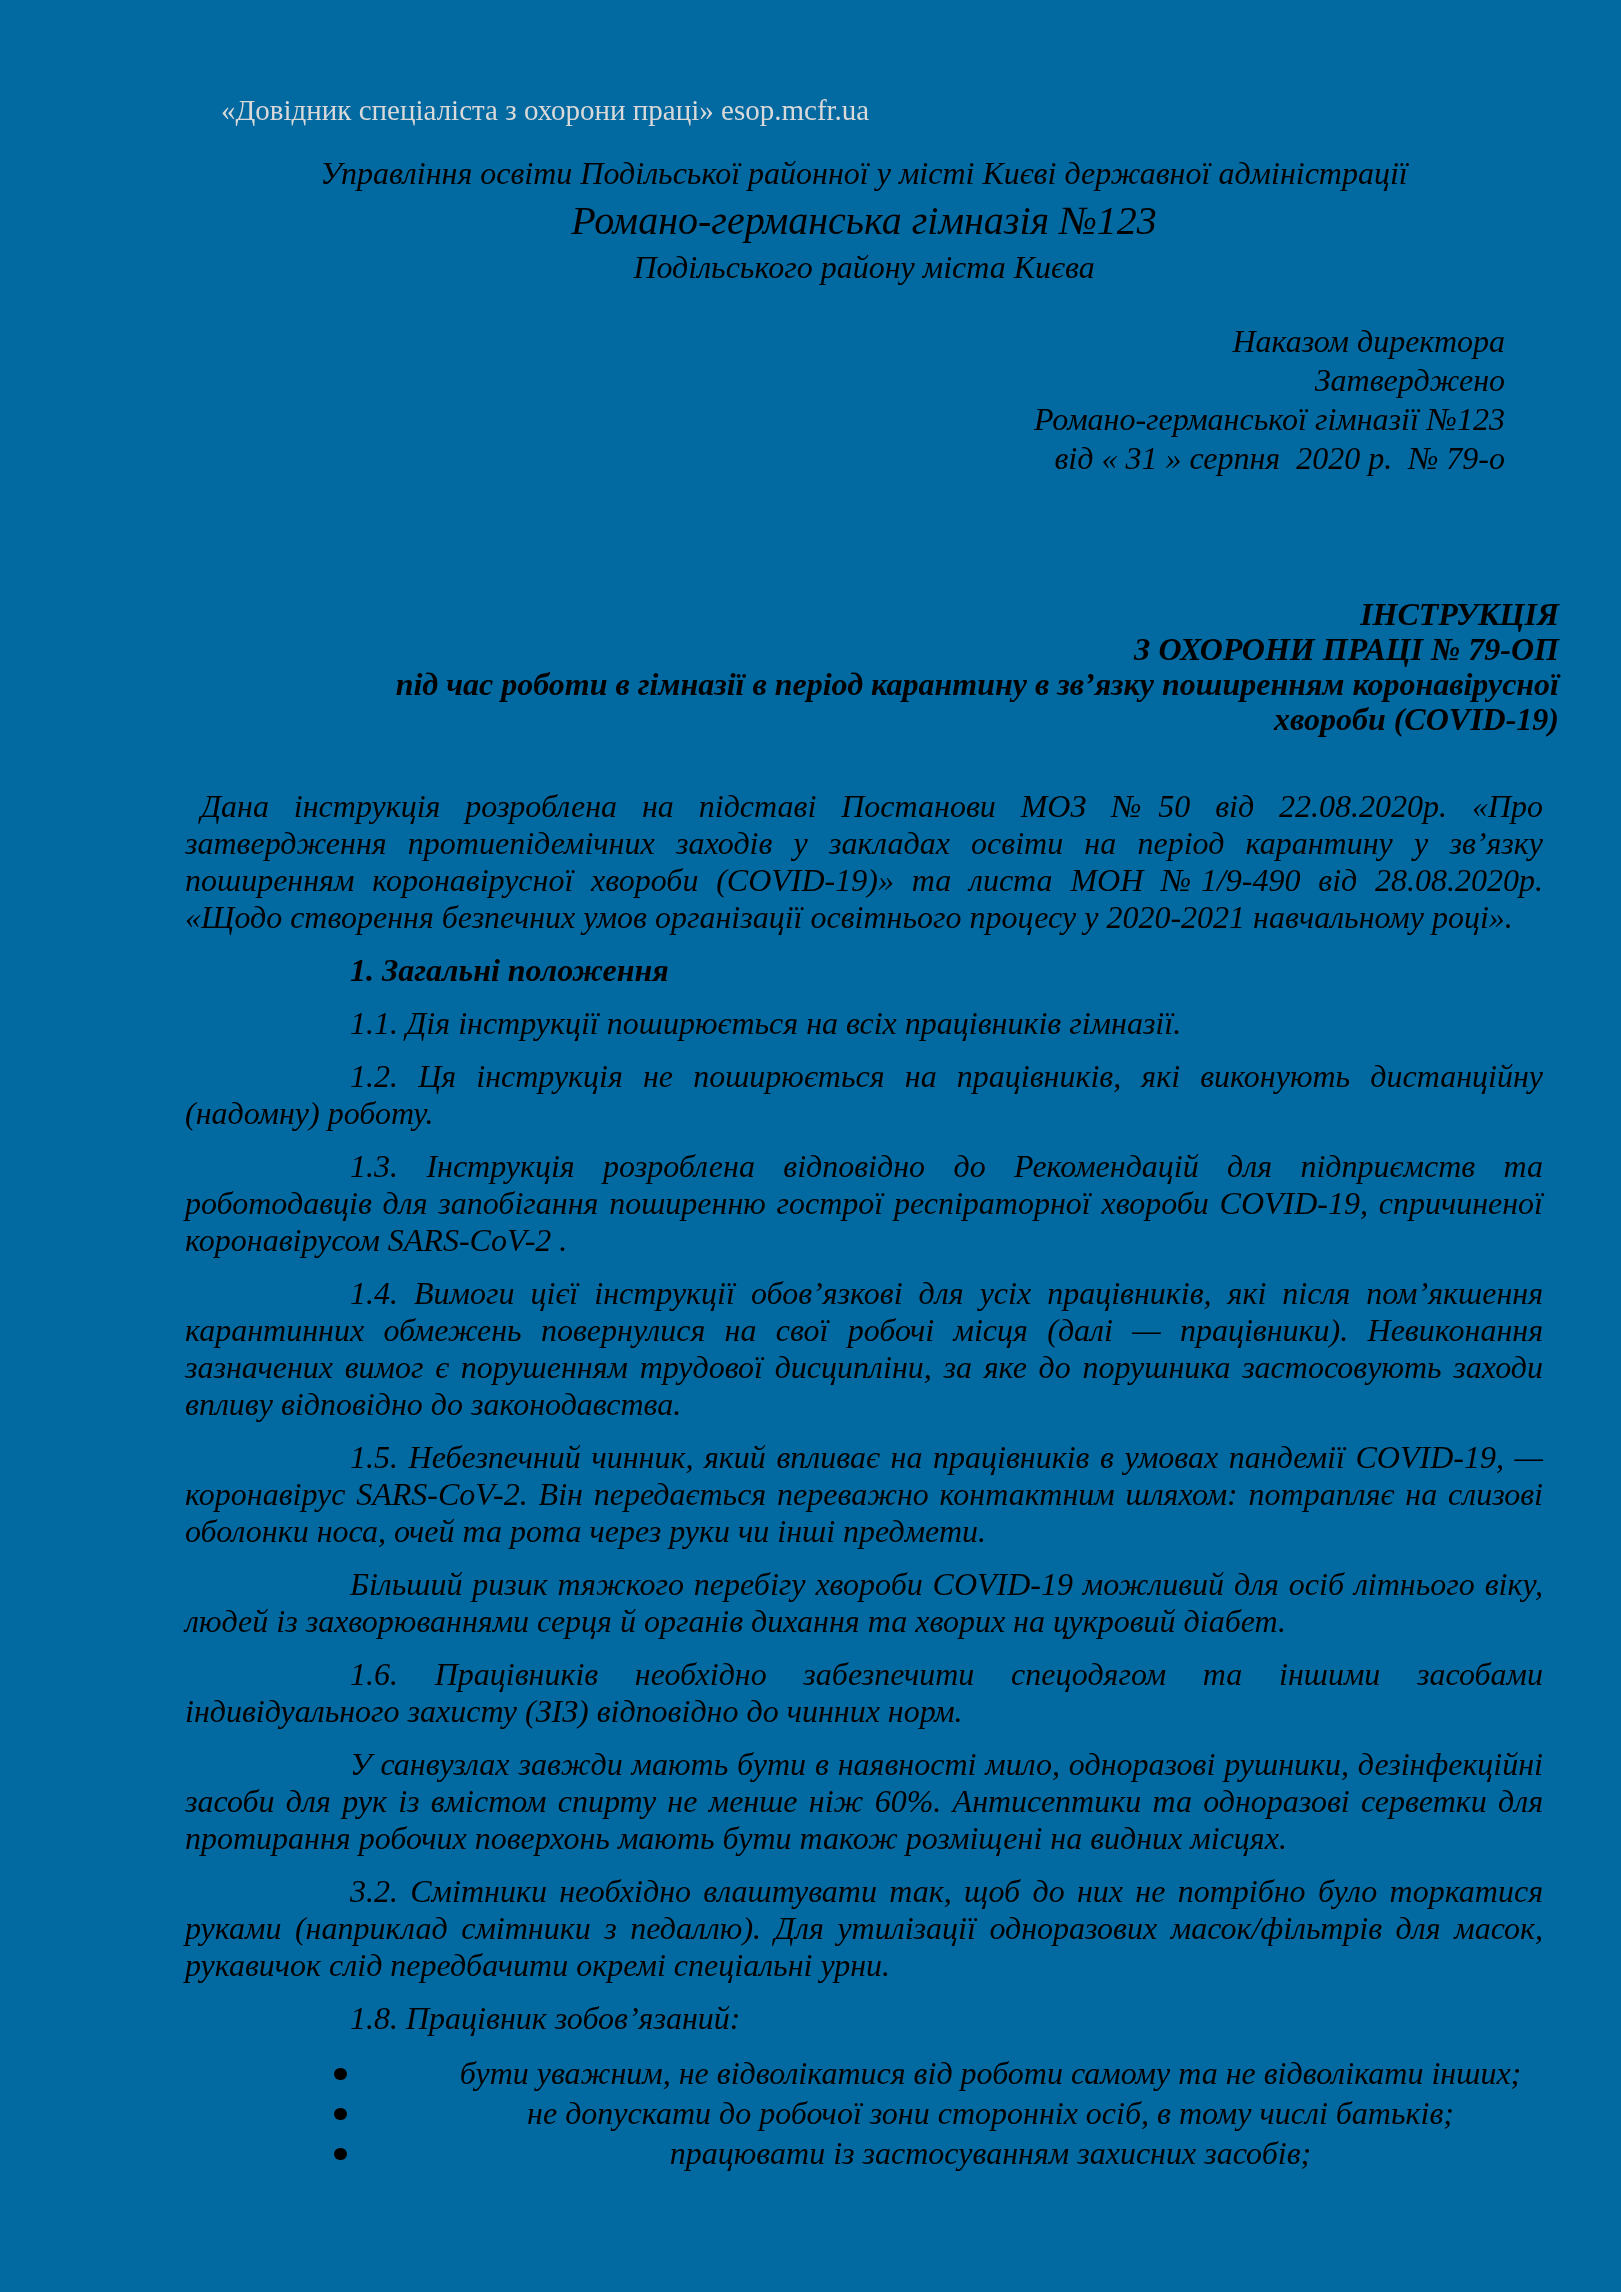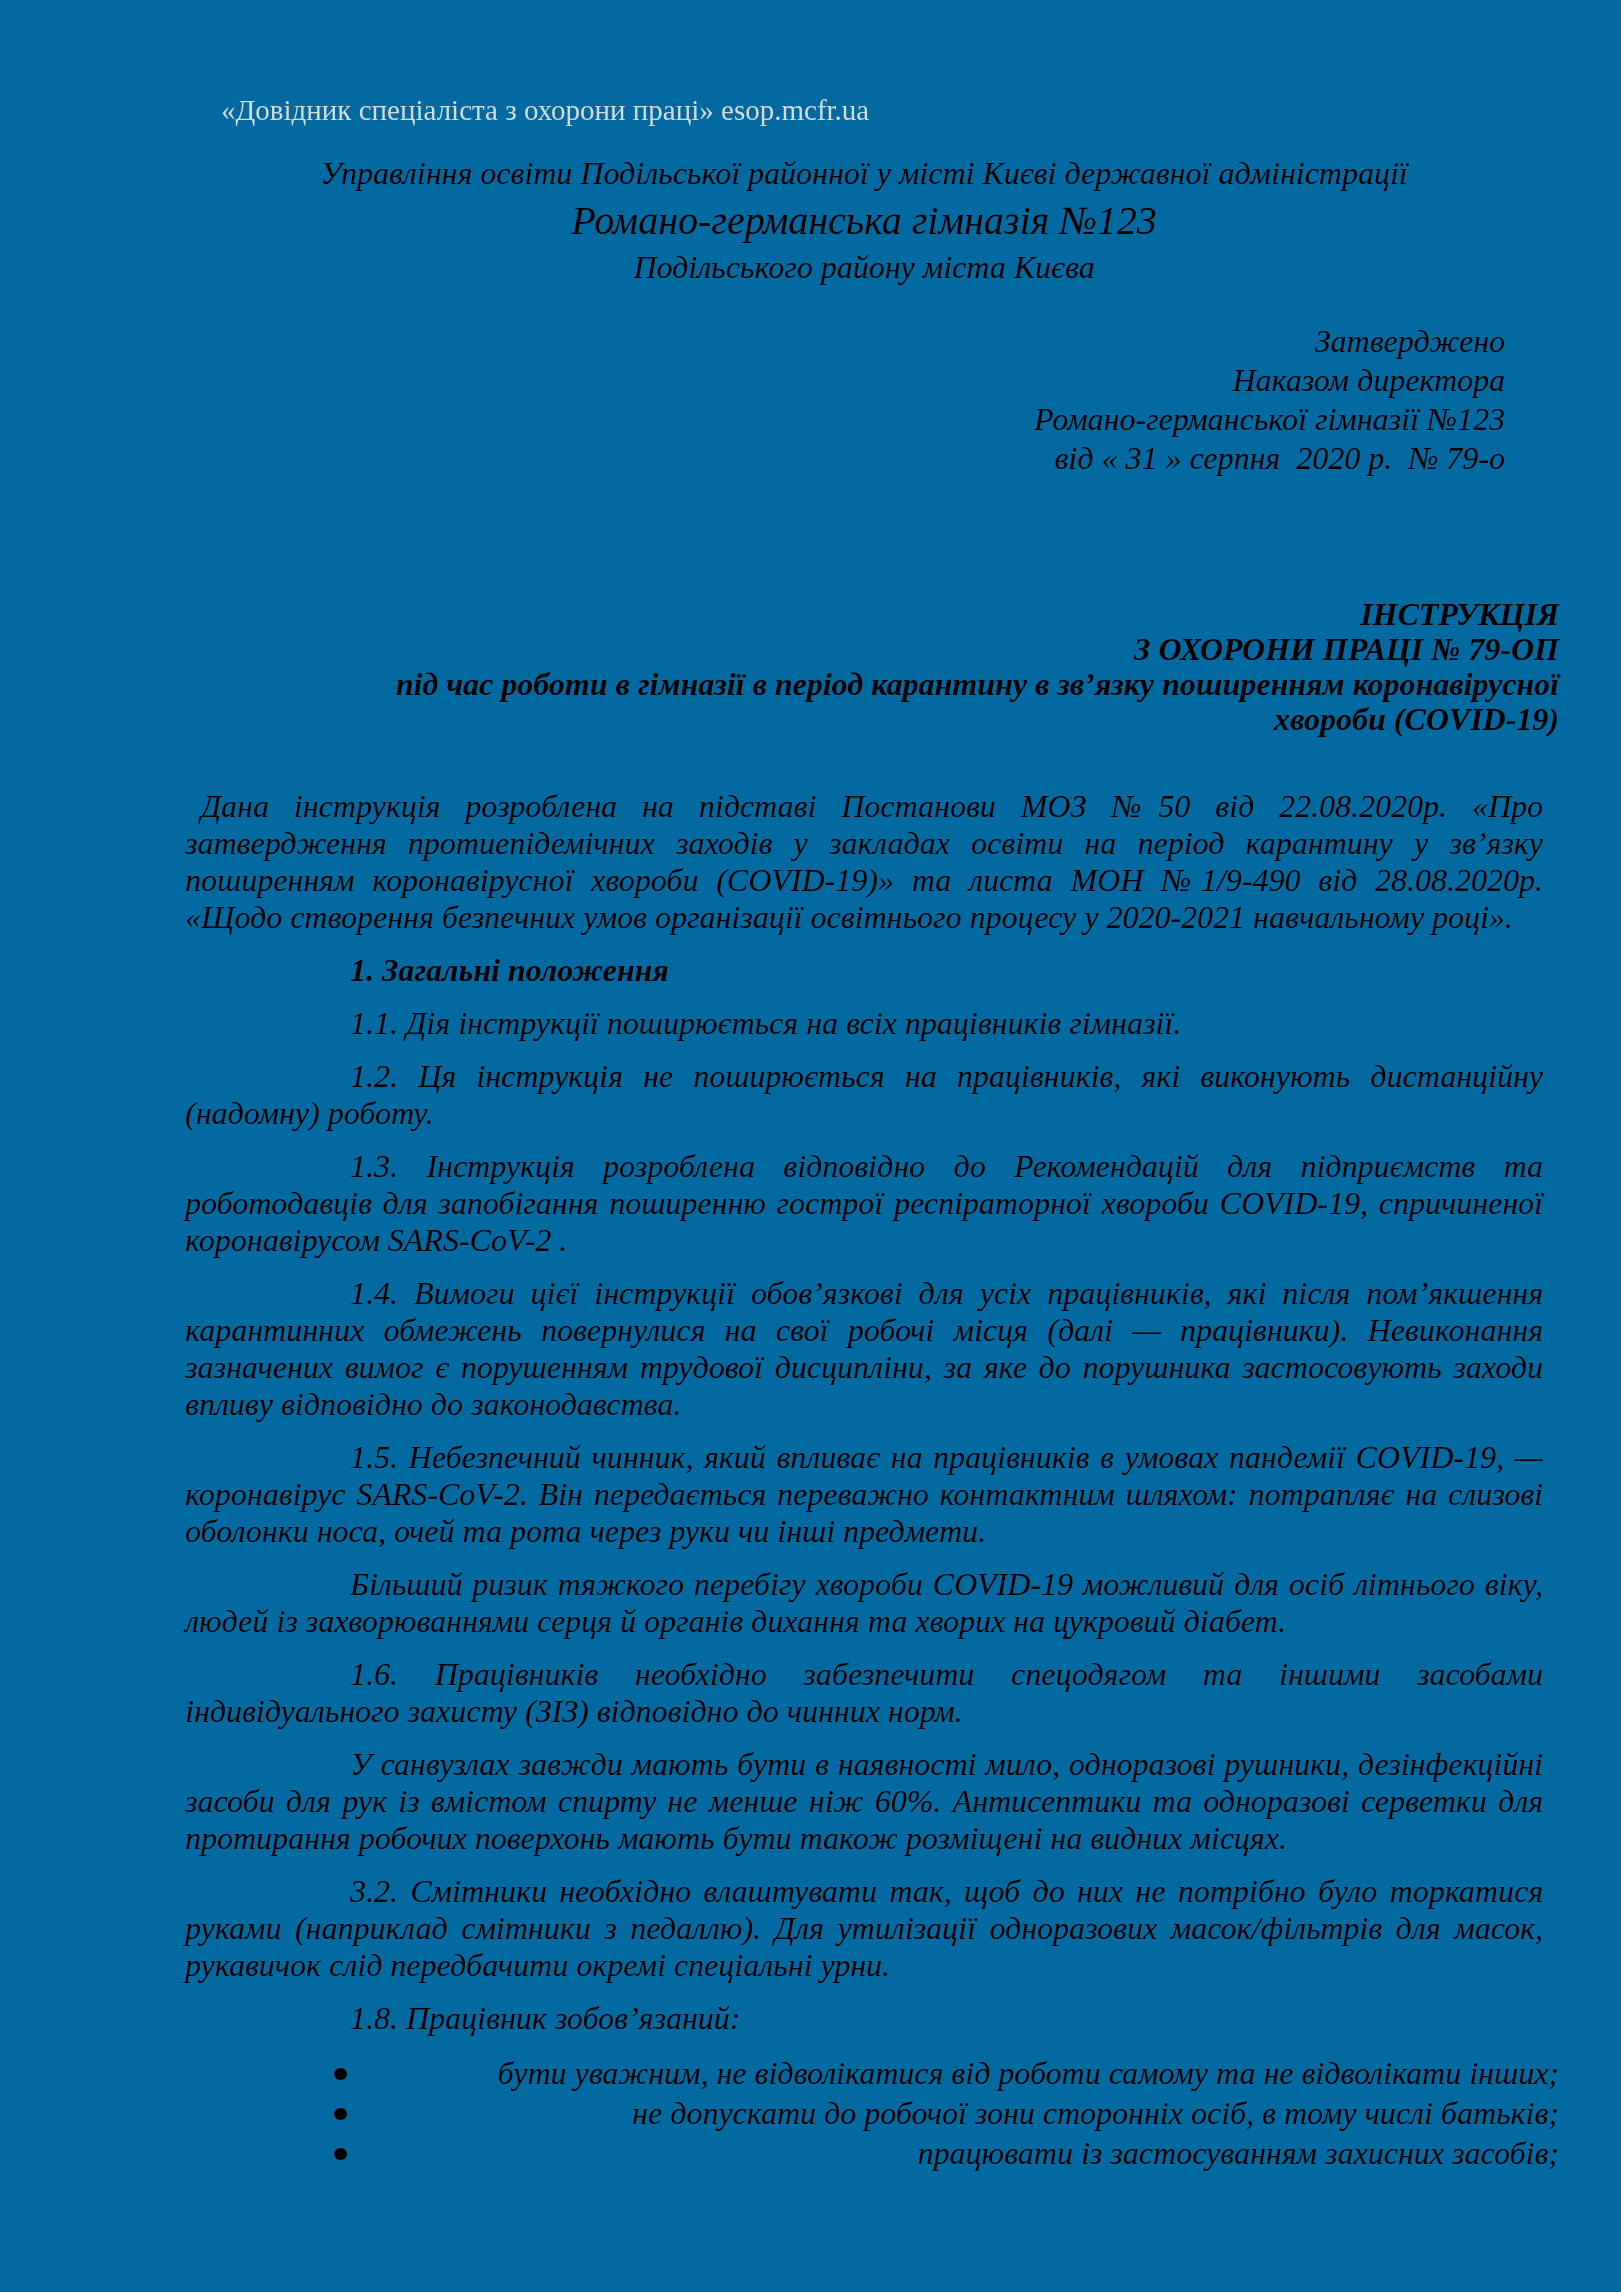--- a/index.html
+++ b/index.html
@@ -115,8 +115,8 @@
   </div>
 
   <div class="block approval">
+    <div>Наказом директора</div>
     <div>Затверджено</div>
-    <div>Наказом директора</div>
     <div>Романо-германської гімназії №123</div>
     <div>від « 31 » серпня  2020 р.  № 79-о</div>
   </div>

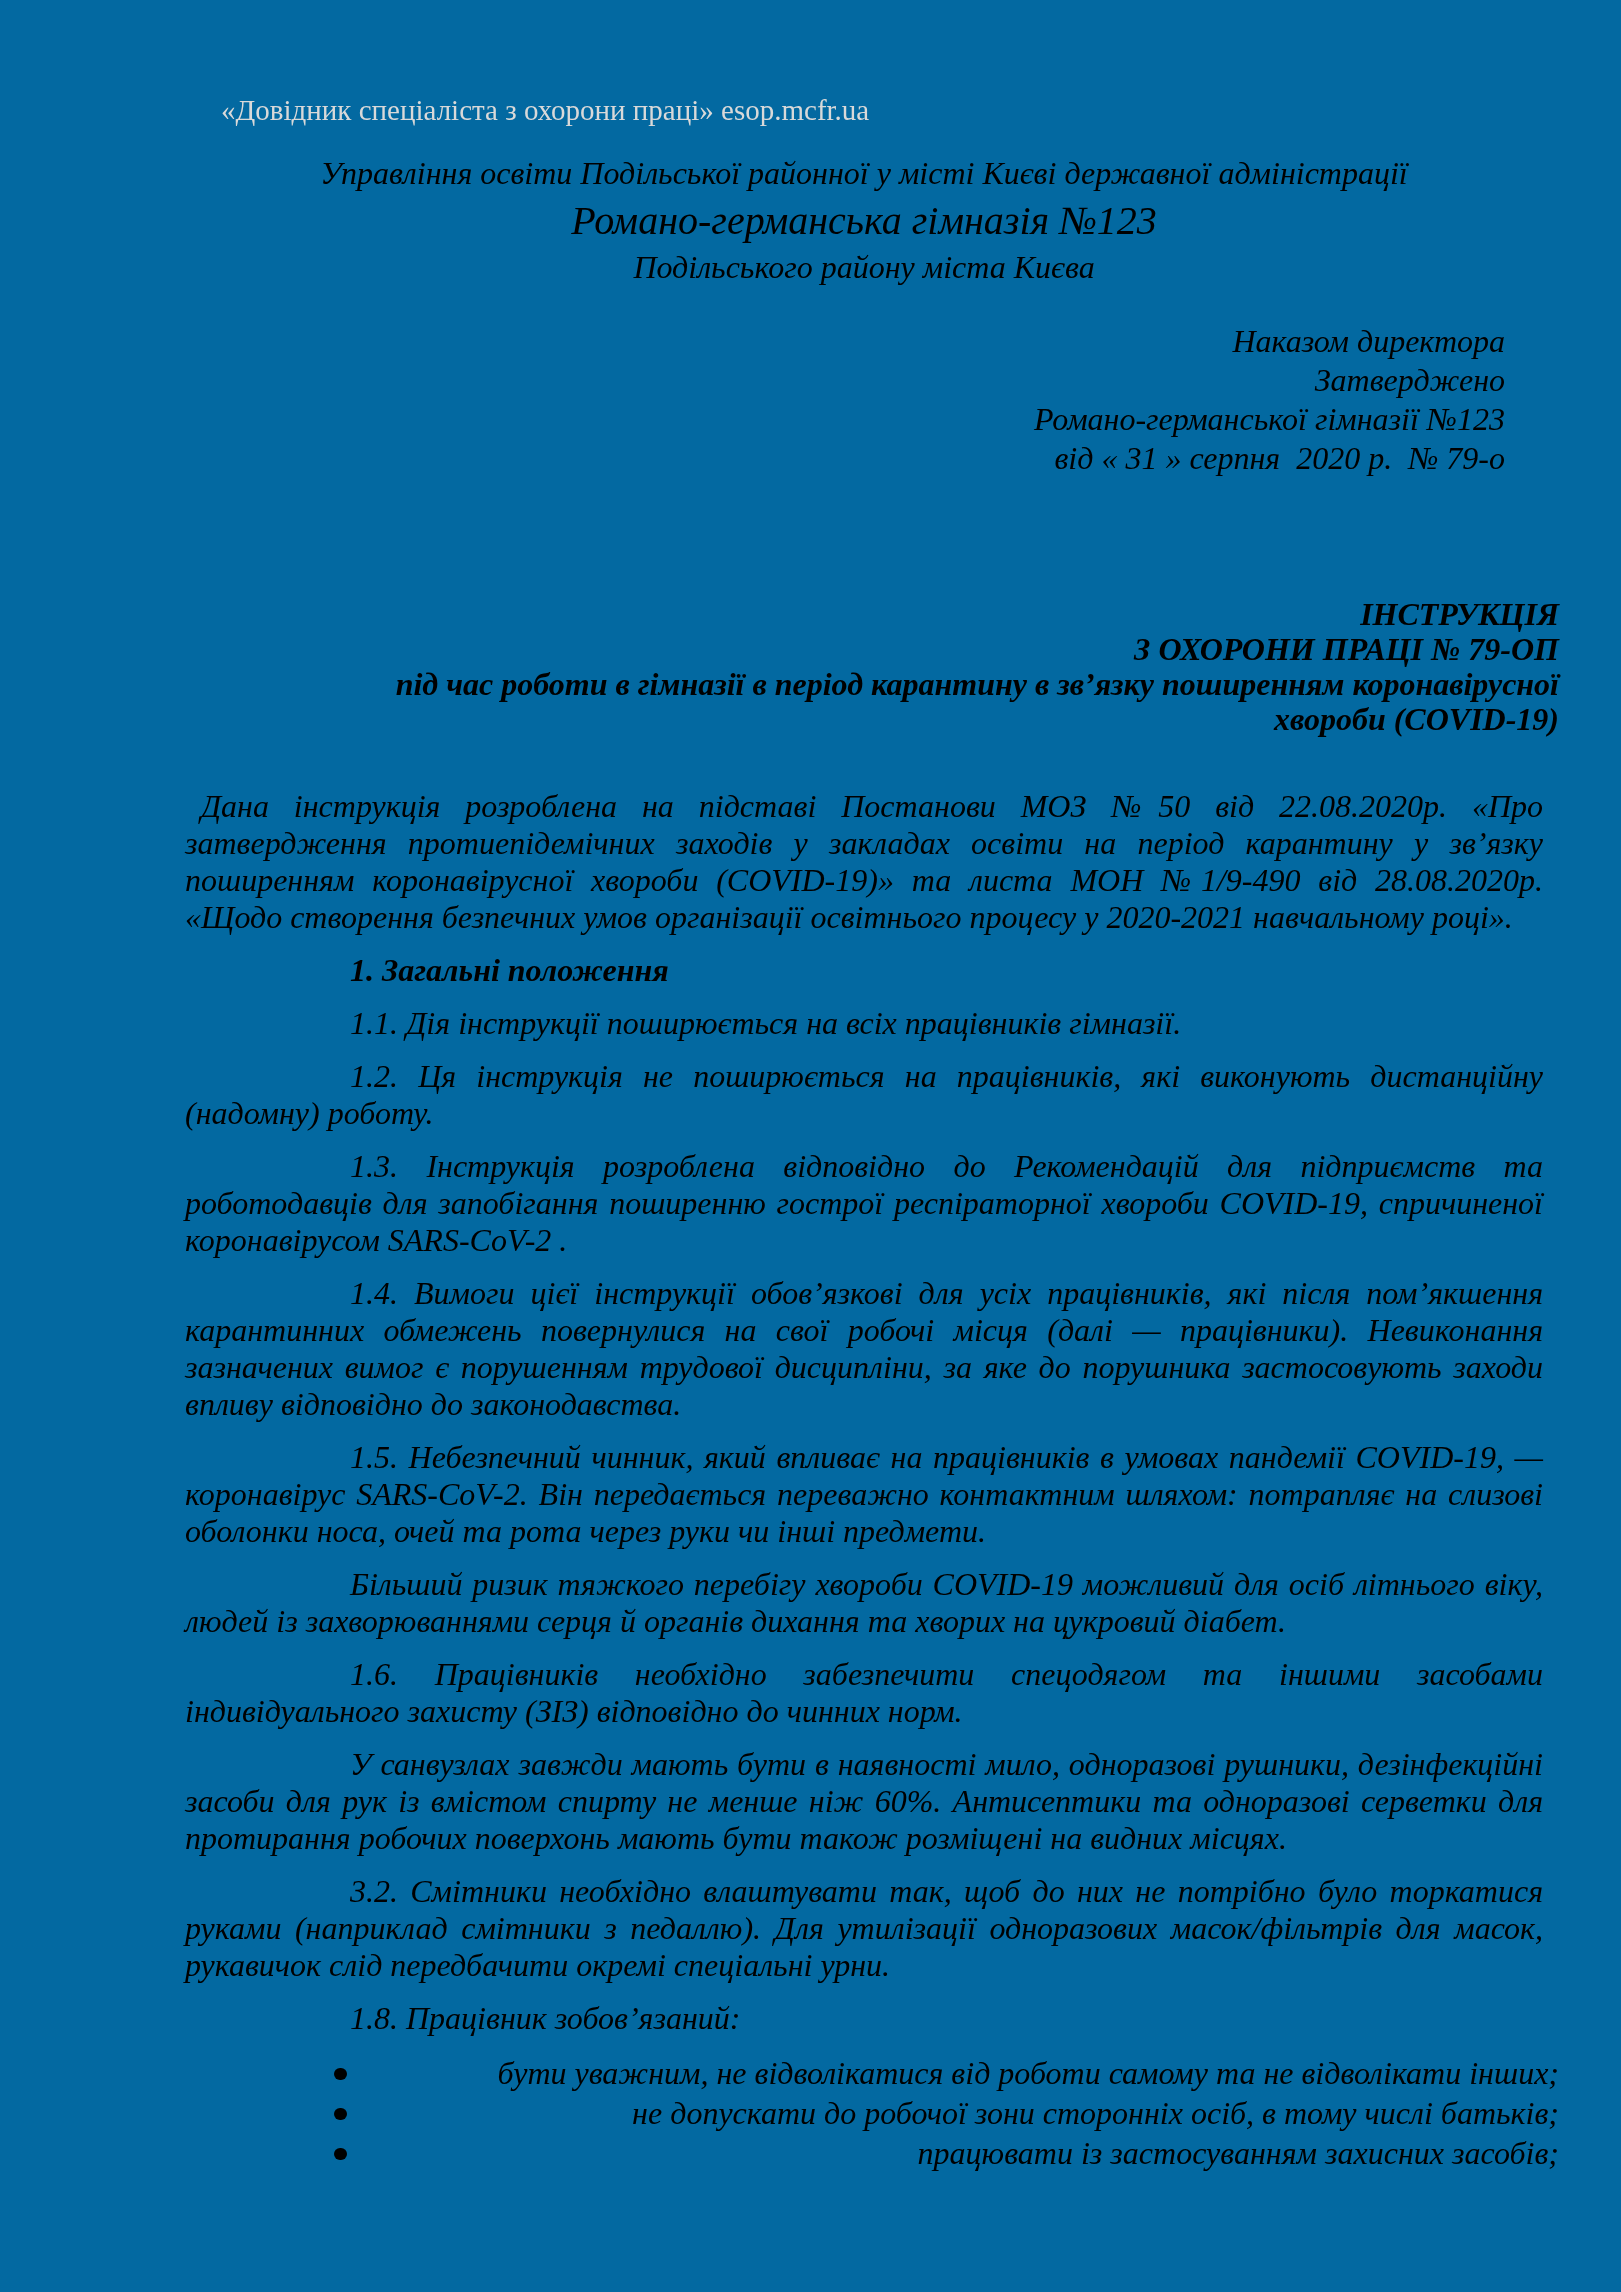--- a/index.html
+++ b/index.html
@@ -88,7 +88,7 @@
     position: relative;
     padding-left: 253px;
     line-height: 40px;
-    text-align: right;
+    text-align: center;
     text-indent: 0;
   }
   .bullet-dot {

